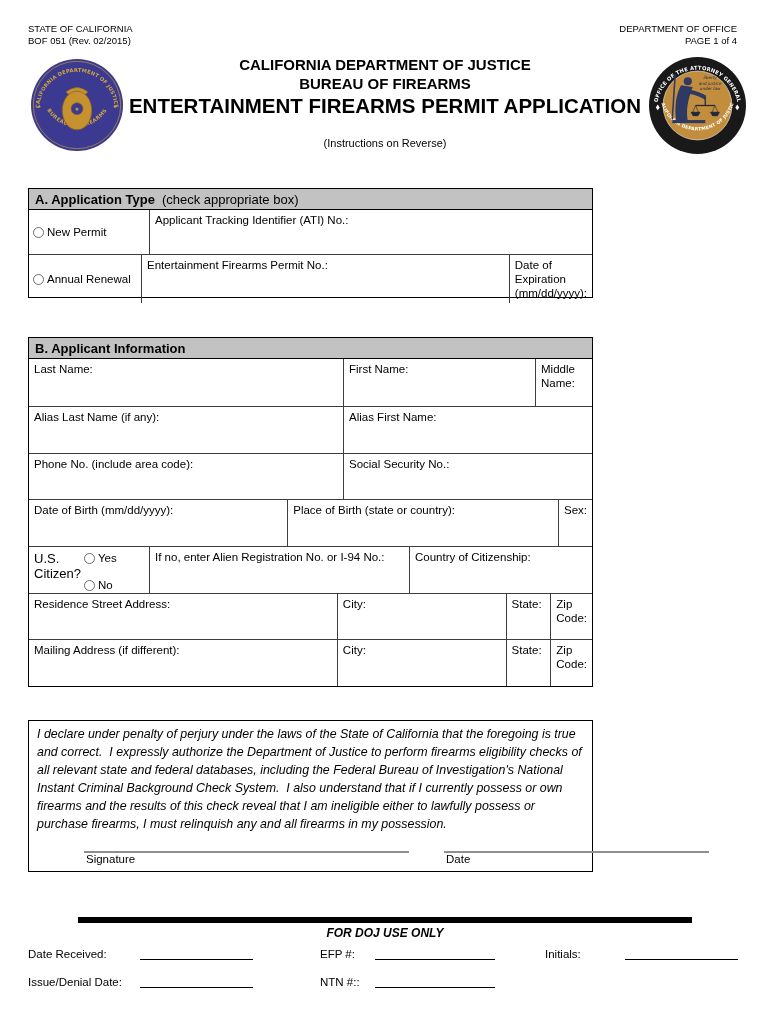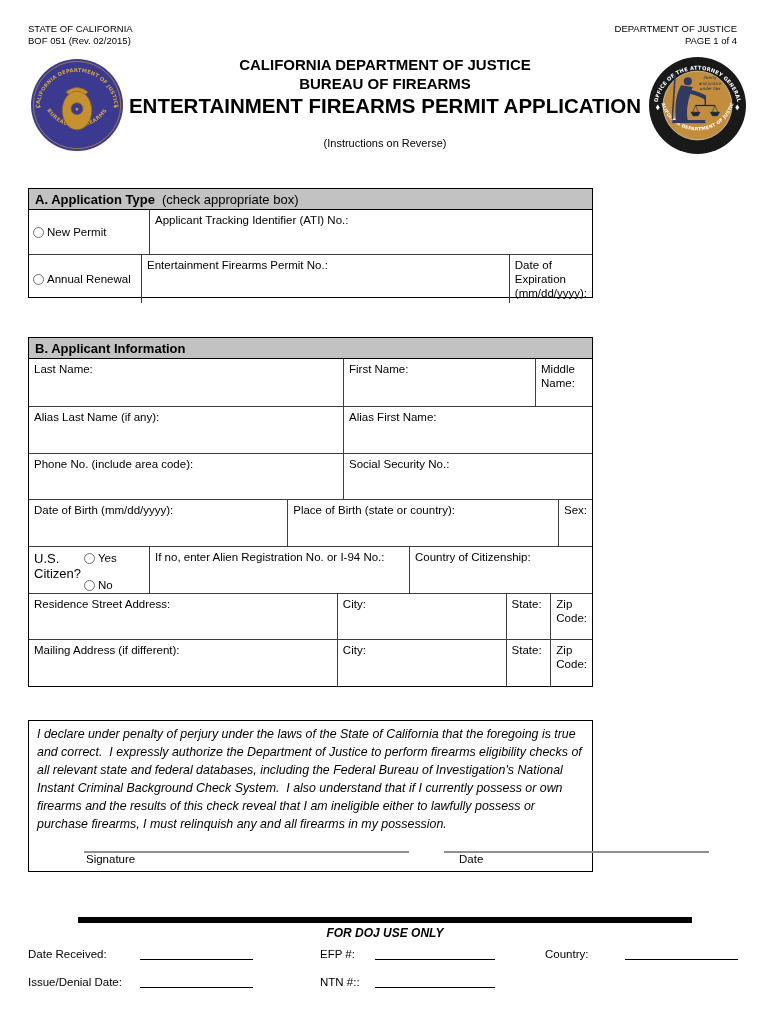--- a/index.html
+++ b/index.html
@@ -52,7 +52,7 @@
     <div>BOF 051 (Rev. 02/2015)</div>
   </div>
   <div class="abs tiny" style="right:33px; top:23px; text-align:right;">
-    <div>DEPARTMENT OF JUSTICE</div>
+    <div>DEPARTMENT OF OFFICE</div>
     <div>PAGE 1 of 4</div>
   </div>
 

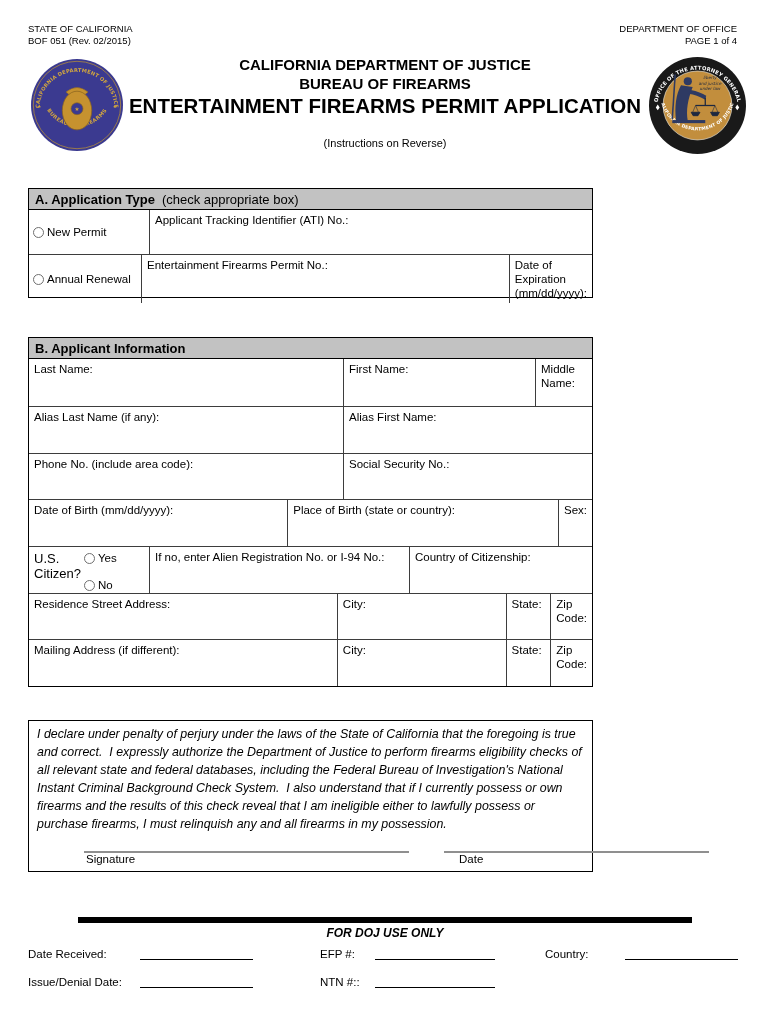--- a/index.html
+++ b/index.html
@@ -252,7 +252,7 @@
     <div class="sigline" style="left:55px; top:130px; width:325px;"></div>
     <div class="siglbl" style="left:57px; top:132px;">Signature</div>
     <div class="sigline" style="left:415px; top:130px; width:265px;"></div>
-    <div class="siglbl" style="left:430px; top:132px;">Date</div>
+    <div class="siglbl" style="left:417px; top:132px;">Date</div>
   </div>
 
   <div class="dojbar" style="left:78px; top:917px; width:614px; height:6px;"></div>

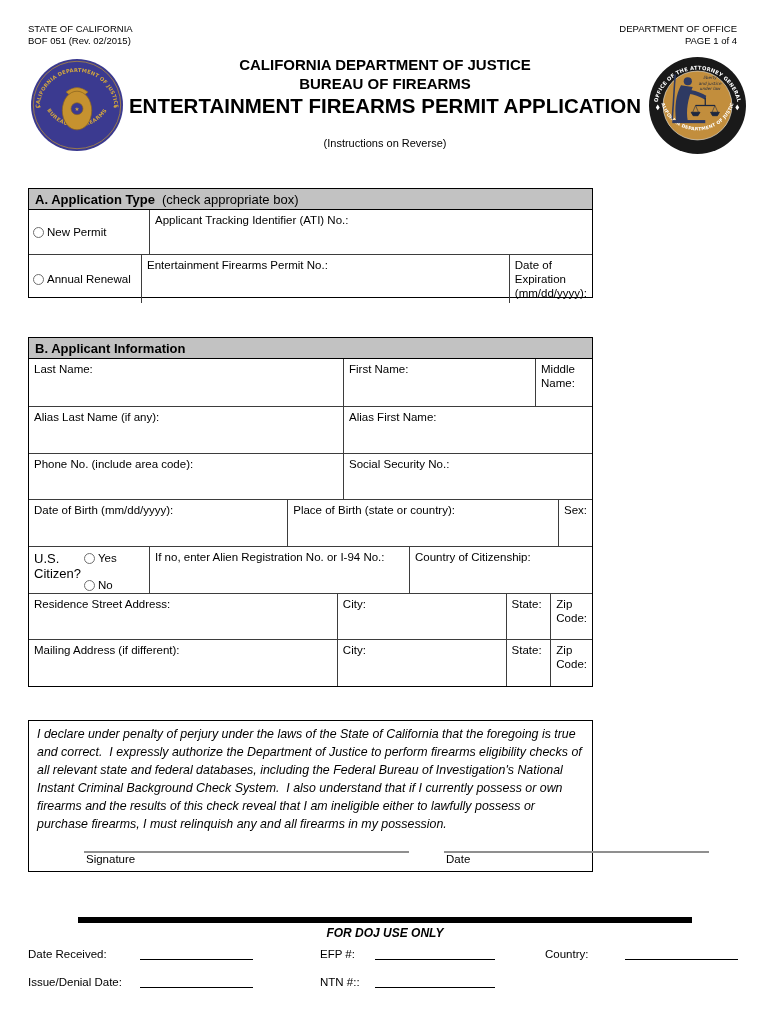--- a/index.html
+++ b/index.html
@@ -262,7 +262,7 @@
   <div class="dojline" style="left:140px; top:946px; width:113px;"></div>
   <div class="dojlbl" style="left:320px; top:948px;">EFP #:</div>
   <div class="dojline" style="left:375px; top:946px; width:120px;"></div>
-  <div class="dojlbl" style="left:545px; top:948px;">Country:</div>
+  <div class="dojlbl" style="left:545px; top:948px;">Initials:</div>
   <div class="dojline" style="left:625px; top:946px; width:113px;"></div>
 
   <div class="dojlbl" style="left:28px; top:976px;">Issue/Denial Date:</div>

